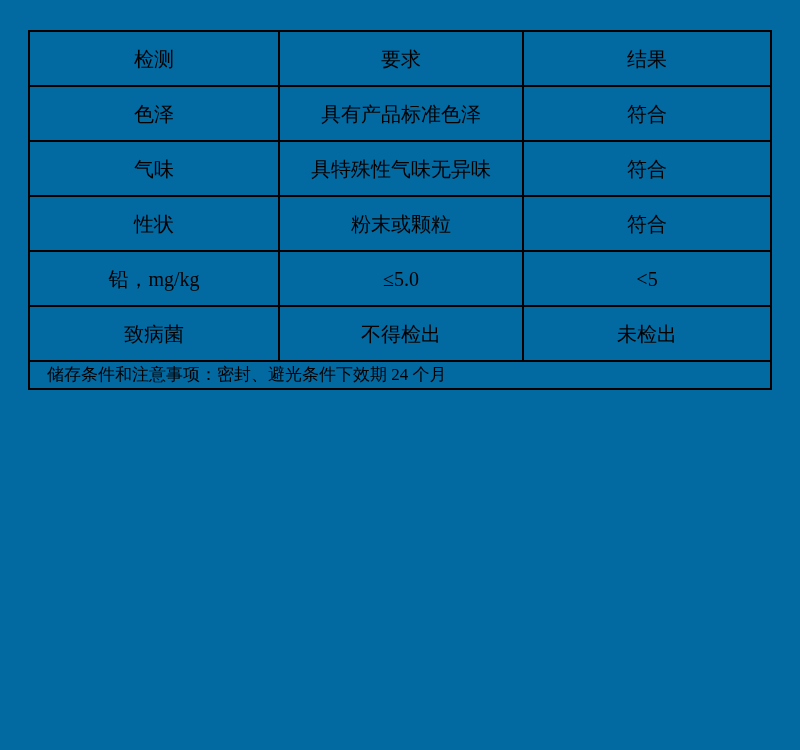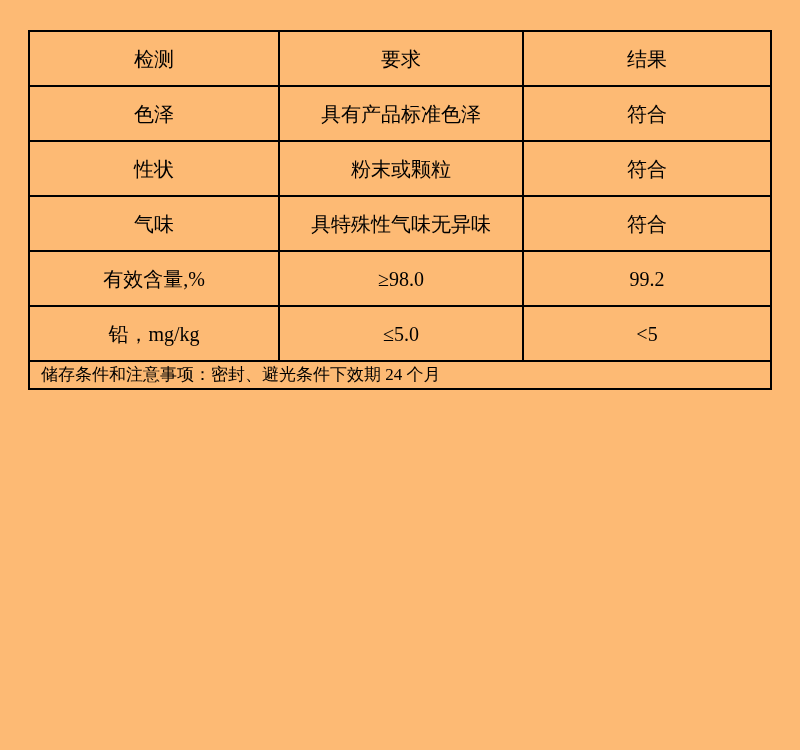--- a/index.html
+++ b/index.html
@@ -14,7 +14,7 @@
     position: relative;
     width: 800px;
     height: 750px;
-    background: #fdba74;
+    background: #0369a1;
     overflow: hidden;
   }
   table.spec-table {

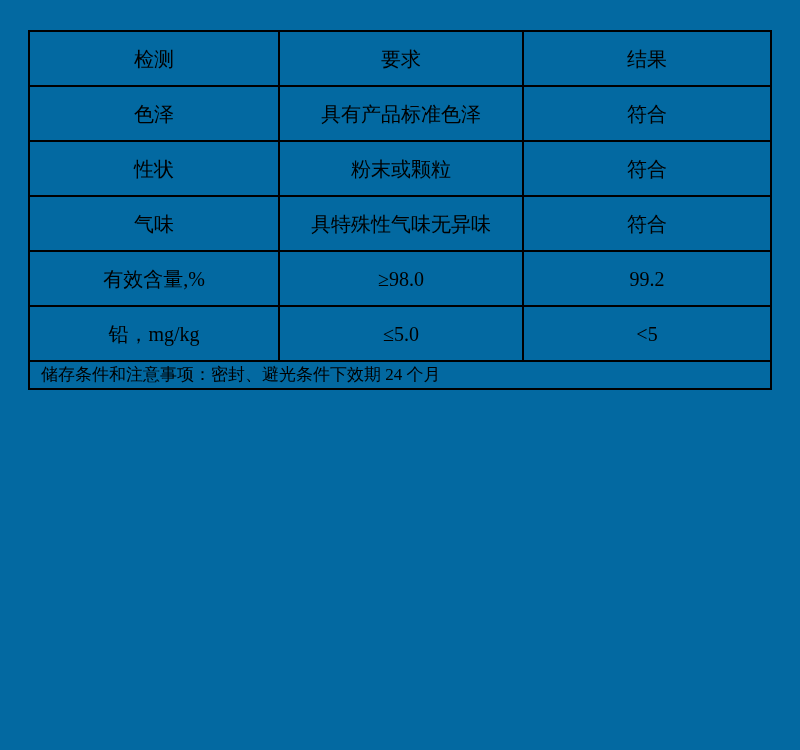--- a/index.html
+++ b/index.html
@@ -71,13 +71,13 @@
           <td>符合</td>
         </tr>
         <tr>
-          <td>性状</td>
-          <td>粉末或颗粒</td>
+          <td>气味</td>
+          <td>具特殊性气味无异味</td>
           <td>符合</td>
         </tr>
         <tr>
-          <td>气味</td>
-          <td>具特殊性气味无异味</td>
+          <td>性状</td>
+          <td>粉末或颗粒</td>
           <td>符合</td>
         </tr>
         <tr>

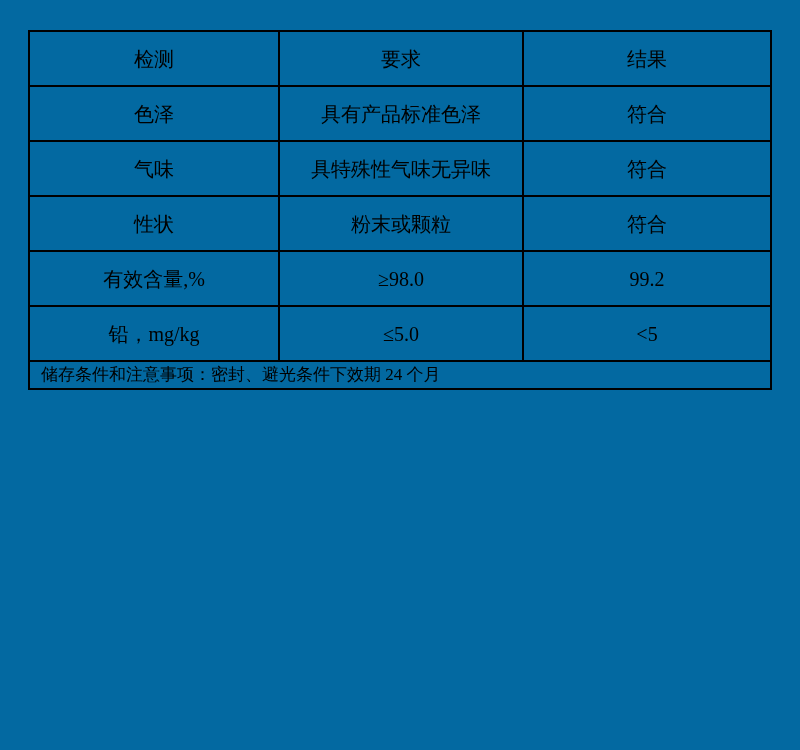--- a/index.html
+++ b/index.html
@@ -81,11 +81,6 @@
           <td>符合</td>
         </tr>
         <tr>
-          <td>有效含量,%</td>
-          <td>≥98.0</td>
-          <td>99.2</td>
-        </tr>
-        <tr>
           <td>铅，mg/kg</td>
           <td>≤5.0</td>
           <td>&lt;5</td>

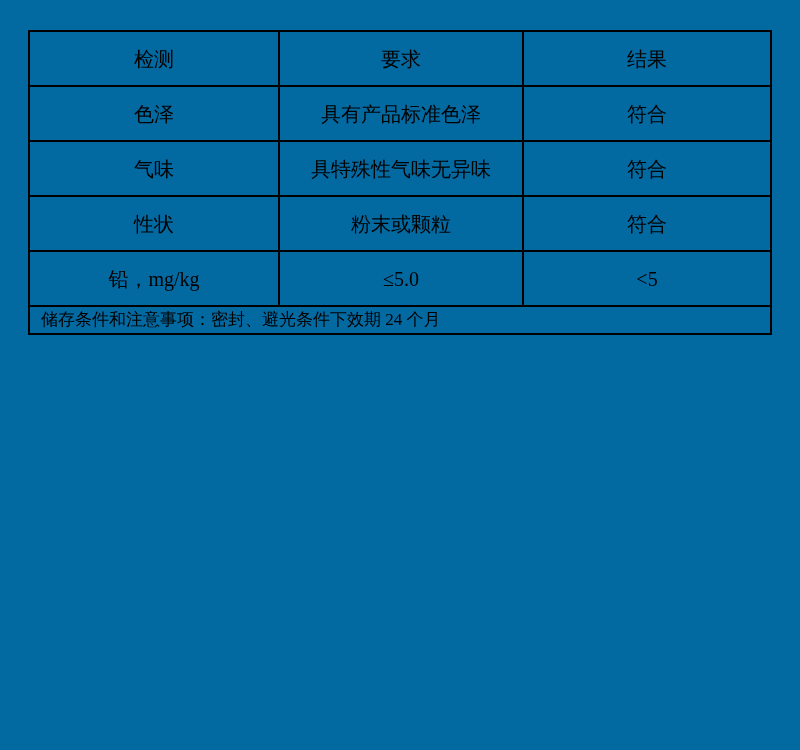--- a/index.html
+++ b/index.html
@@ -85,6 +85,11 @@
           <td>≤5.0</td>
           <td>&lt;5</td>
         </tr>
+        <tr>
+          <td>致病菌</td>
+          <td>不得检出</td>
+          <td>未检出</td>
+        </tr>
       </tbody>
     <tfoot>
       <tr>

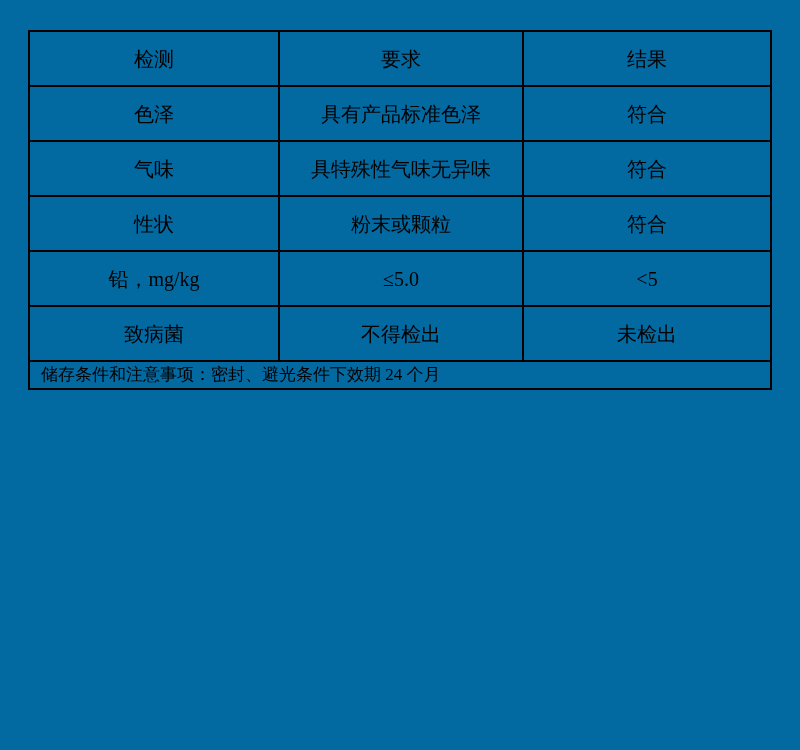--- a/index.html
+++ b/index.html
@@ -43,7 +43,7 @@
     height: 28px;
     text-align: left;
     font-size: 17px;
-    padding: 2px 2px 2px 11px;
+    padding: 2px 2px 2px 17px;
     margin-left: 28px;
   }
 </style>

